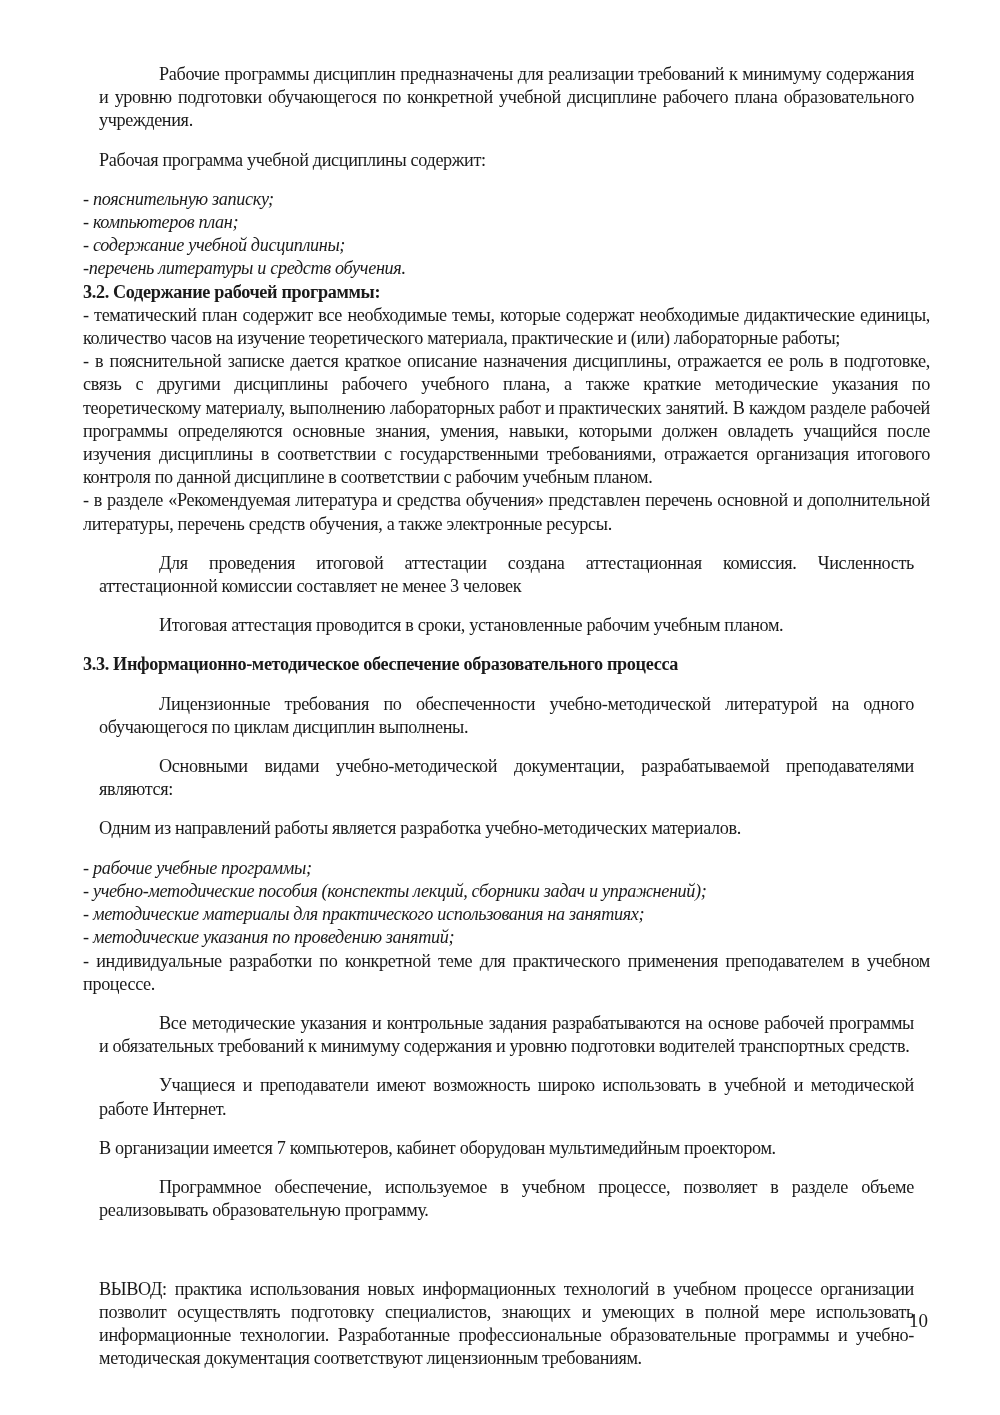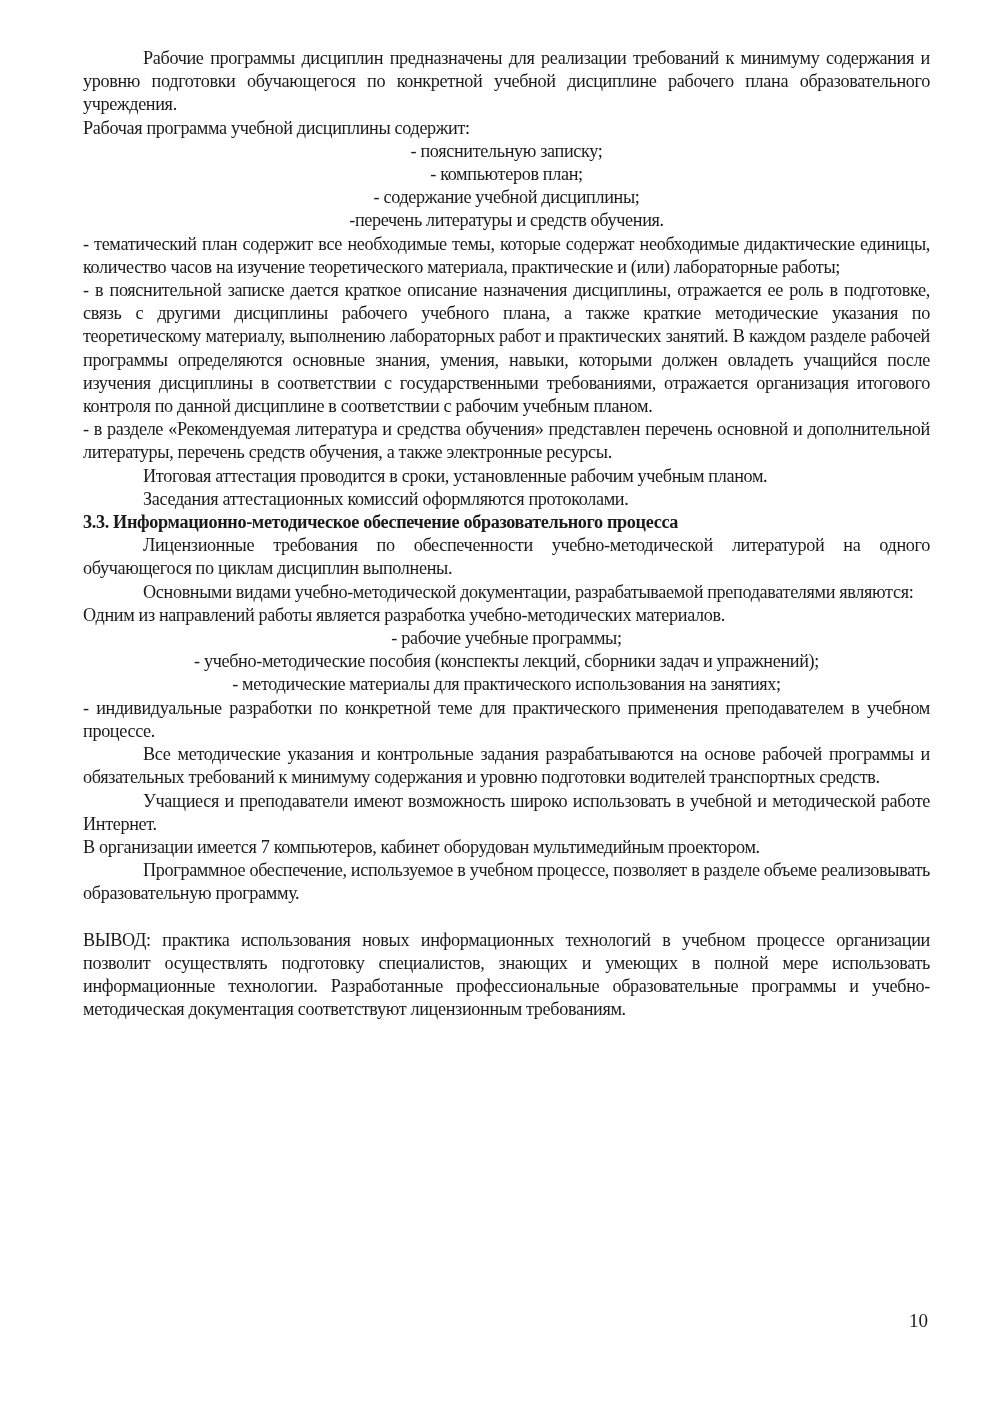--- a/index.html
+++ b/index.html
@@ -10,7 +10,7 @@
       font-size: 18.2px; line-height: 23.2px; color: #1a1a1a;
       letter-spacing: -0.35px;
     }
-    .p { margin: 0; text-align: justify; }
+    .p { margin: 16px; text-align: justify; }
     .indent { text-indent: 60px; }
     .li { margin: 0; text-align: justify; }
     .li.nojust { text-align: center; }

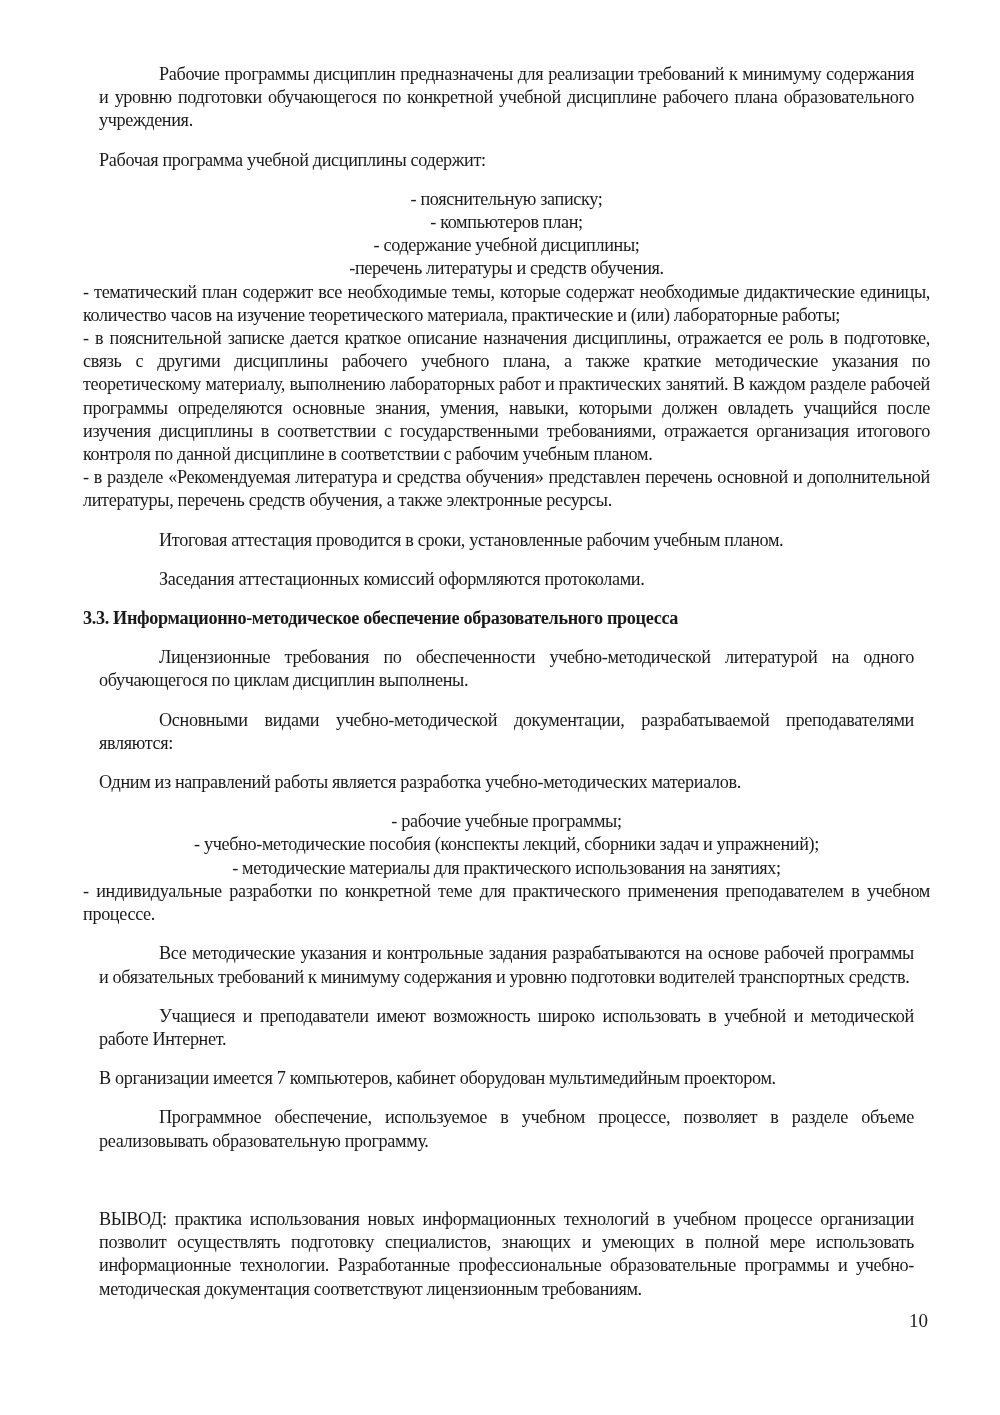--- a/index.html
+++ b/index.html
@@ -13,7 +13,7 @@
     .p { margin: 16px; text-align: justify; }
     .indent { text-indent: 60px; }
     .li { margin: 0; text-align: justify; }
-    .li.nojust { text-align: center; }
+    .li.nojust { text-align: left; font-style: italic; }
     .h { margin: 0; font-weight: bold; }
     .b { font-weight: normal; }
     .gap { height: 23.2px; }

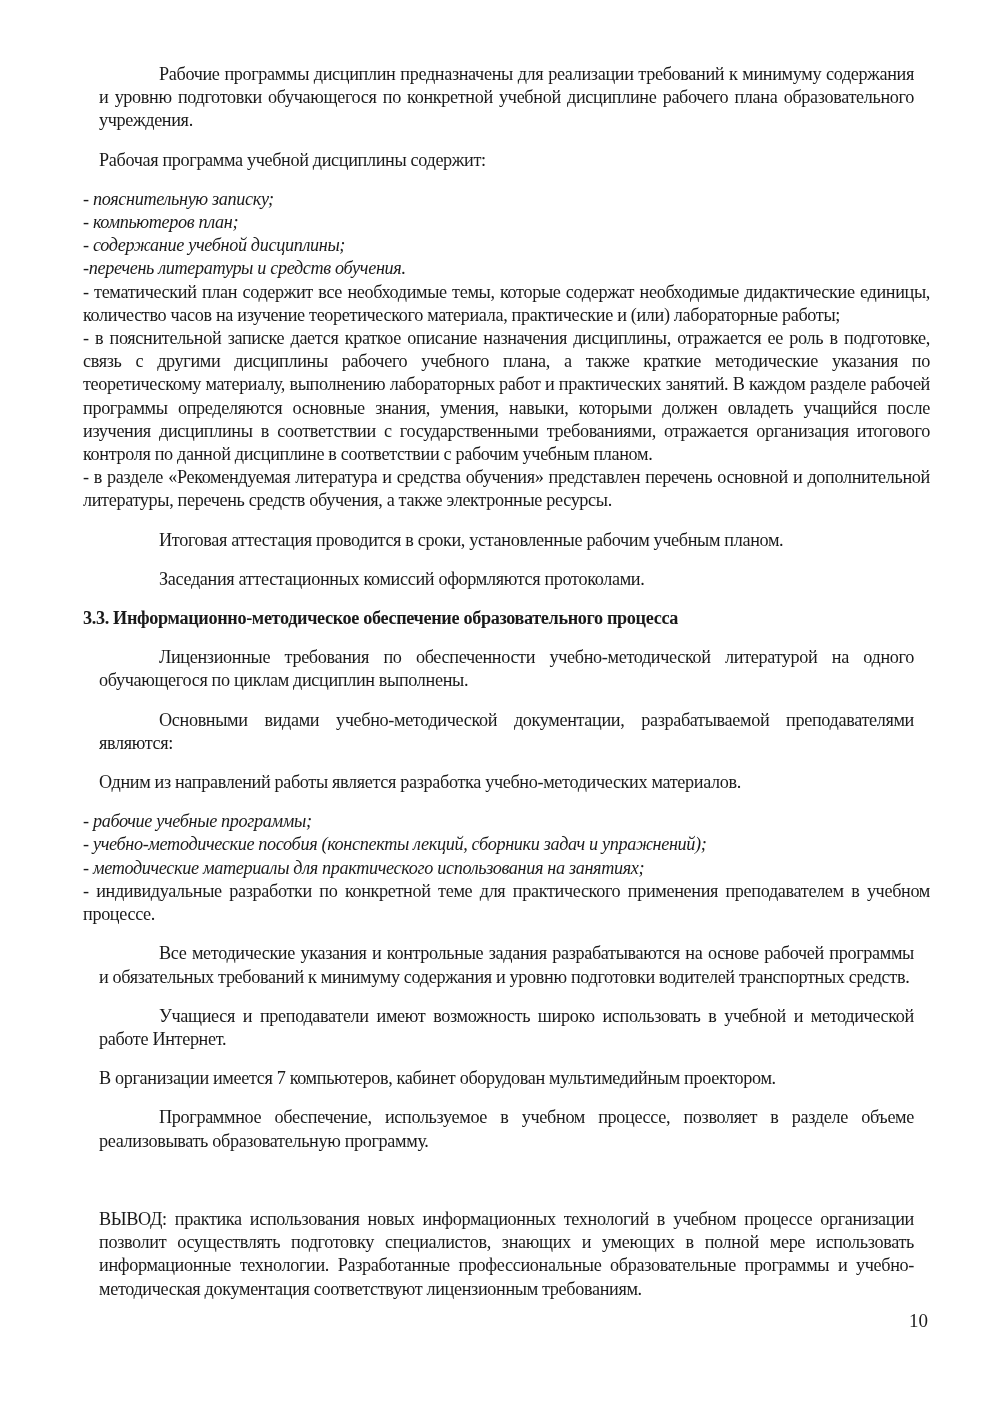--- a/index.html
+++ b/index.html
@@ -36,6 +36,7 @@
     <p class="li nojust">-перечень литературы и средств обучения.</p>
   </div>
 
+  <p class="h">3.2. Содержание рабочей программы:</p>
   <div>
     <p class="li">- тематический план содержит все необходимые темы, которые содержат необходимые дидактические единицы, количество часов на изучение теоретического материала, практические и (или) лабораторные работы;</p>
     <p class="li">- в пояснительной записке дается краткое описание назначения дисциплины, отражается ее роль в подготовке, связь с другими дисциплины рабочего учебного плана, а также краткие методические указания по теоретическому материалу, выполнению лабораторных работ и практических занятий. В каждом разделе рабочей программы определяются основные знания, умения, навыки, которыми должен овладеть учащийся после изучения дисциплины в соответствии с государственными требованиями, отражается организация итогового контроля по данной дисциплине в соответствии с рабочим учебным планом.</p>

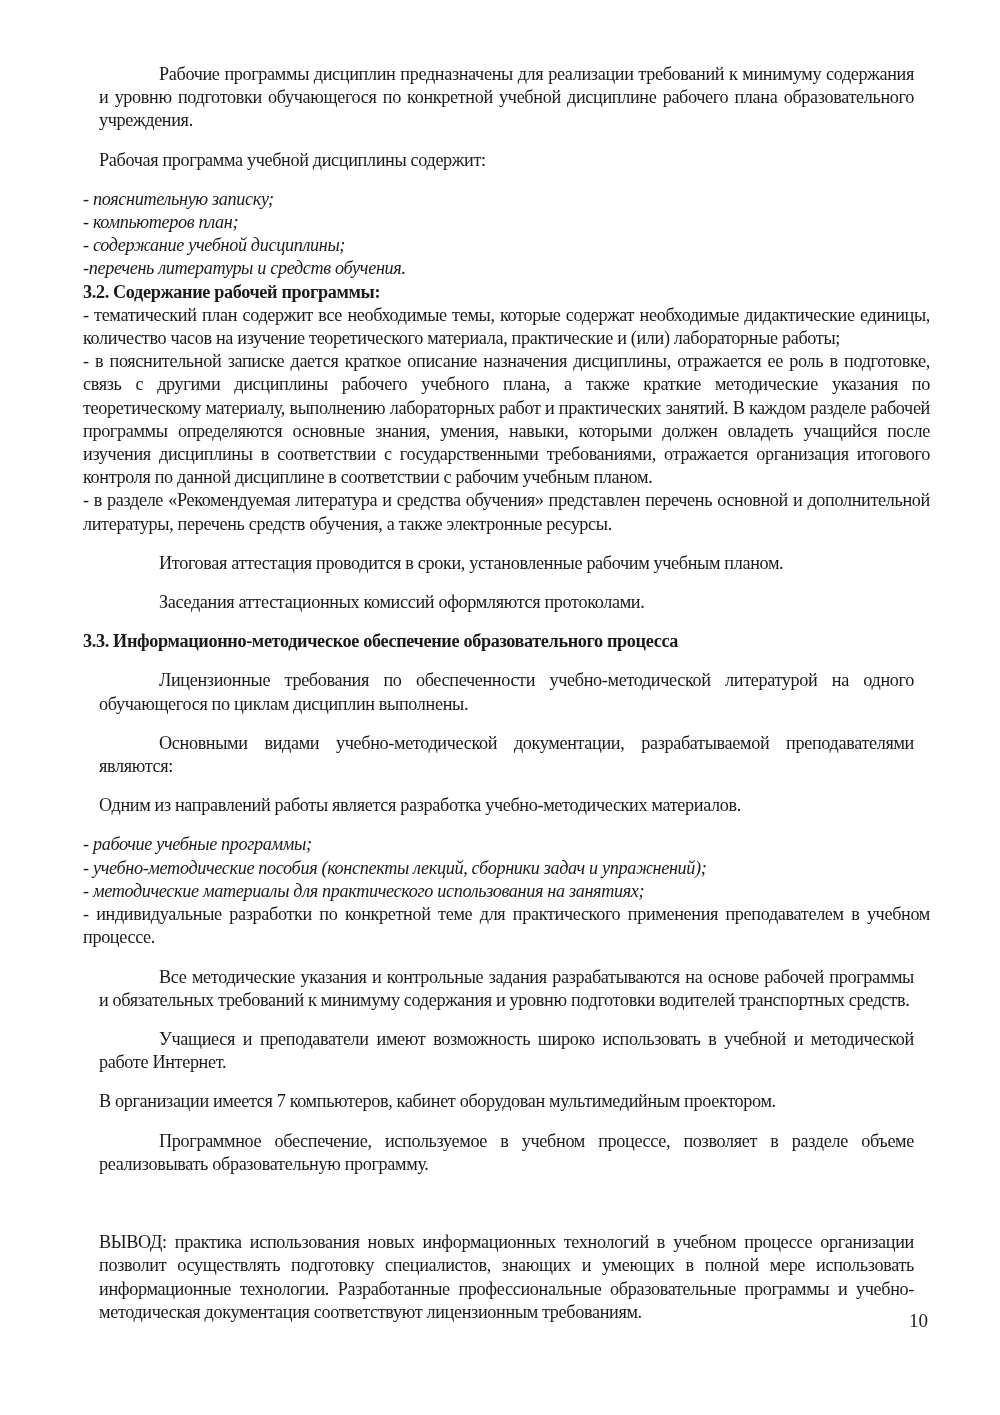--- a/index.html
+++ b/index.html
@@ -42,6 +42,7 @@
     <p class="li">- в пояснительной записке дается краткое описание назначения дисциплины, отражается ее роль в подготовке, связь с другими дисциплины рабочего учебного плана, а также краткие методические указания по теоретическому материалу, выполнению лабораторных работ и практических занятий. В каждом разделе рабочей программы определяются основные знания, умения, навыки, которыми должен овладеть учащийся после изучения дисциплины в соответствии с государственными требованиями, отражается организация итогового контроля по данной дисциплине в соответствии с рабочим учебным планом.</p>
     <p class="li">- в разделе «Рекомендуемая литература и средства обучения» представлен перечень основной и дополнительной литературы, перечень средств обучения, а также электронные ресурсы.</p>
   </div>
+  <p class="p indent">Для проведения итоговой аттестации создана аттестационная комиссия. Численность аттестационной комиссии составляет не менее 3 человек</p>
   <p class="p indent">Итоговая аттестация проводится в сроки, установленные рабочим учебным планом.</p>
   <p class="p indent">Заседания аттестационных комиссий оформляются протоколами.</p>
 

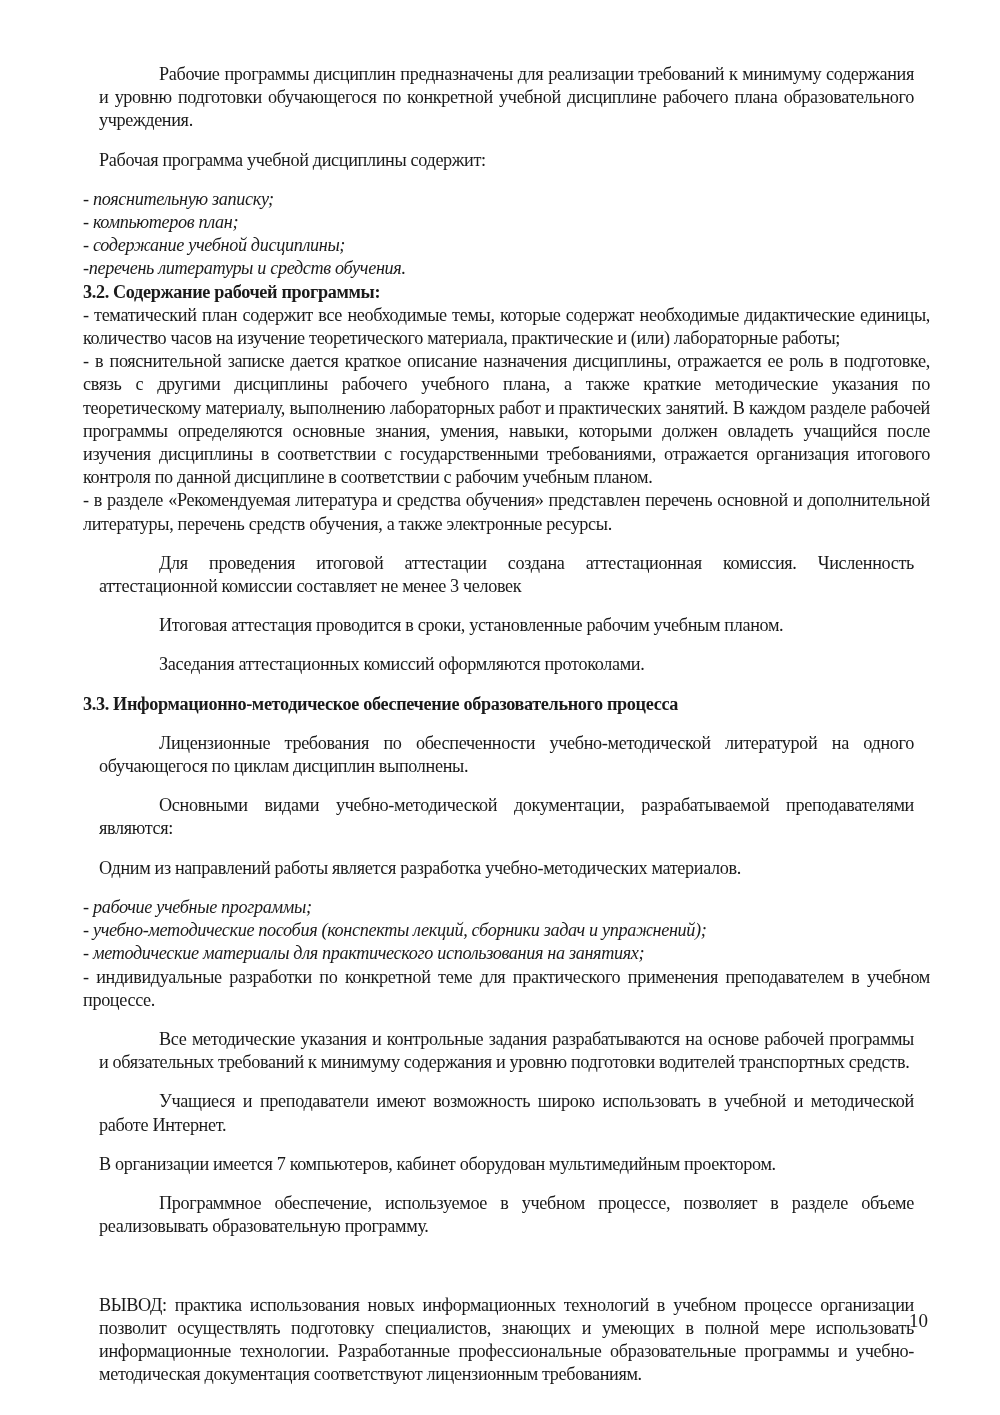--- a/index.html
+++ b/index.html
@@ -44,7 +44,6 @@
   </div>
   <p class="p indent">Для проведения итоговой аттестации создана аттестационная комиссия. Численность аттестационной комиссии составляет не менее 3 человек</p>
   <p class="p indent">Итоговая аттестация проводится в сроки, установленные рабочим учебным планом.</p>
-  <p class="p indent">Заседания аттестационных комиссий оформляются протоколами.</p>
 
   <p class="h">3.3. Информационно-методическое обеспечение образовательного процесса</p>
   <p class="p indent">Лицензионные требования по обеспеченности учебно-методической литературой на одного обучающегося по циклам дисциплин выполнены.</p>

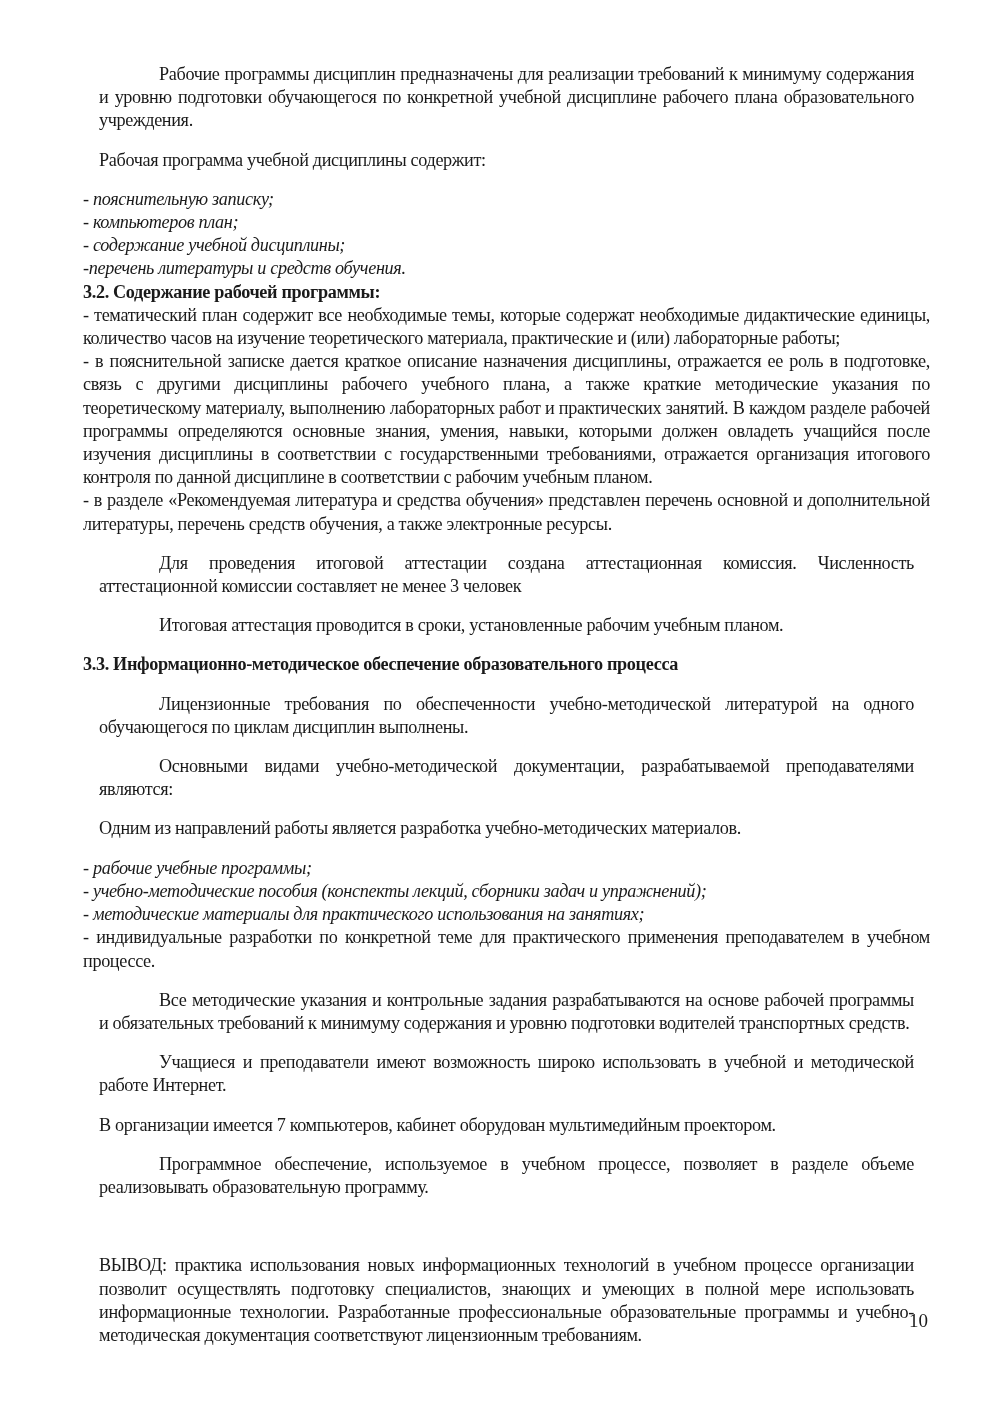--- a/index.html
+++ b/index.html
@@ -53,6 +53,7 @@
     <p class="li nojust">- рабочие учебные программы;</p>
     <p class="li nojust">- учебно-методические пособия (конспекты лекций, сборники задач и упражнений);</p>
     <p class="li nojust">- методические материалы для практического использования на занятиях;</p>
+    <p class="li nojust">- методические указания по проведению занятий;</p>
     <p class="li">- индивидуальные разработки по конкретной теме для практического применения преподавателем в учебном процессе.</p>
   </div>
   <p class="p indent">Все методические указания и контрольные задания разрабатываются на основе рабочей программы и обязательных требований к минимуму содержания и уровню подготовки водителей транспортных средств.</p>

